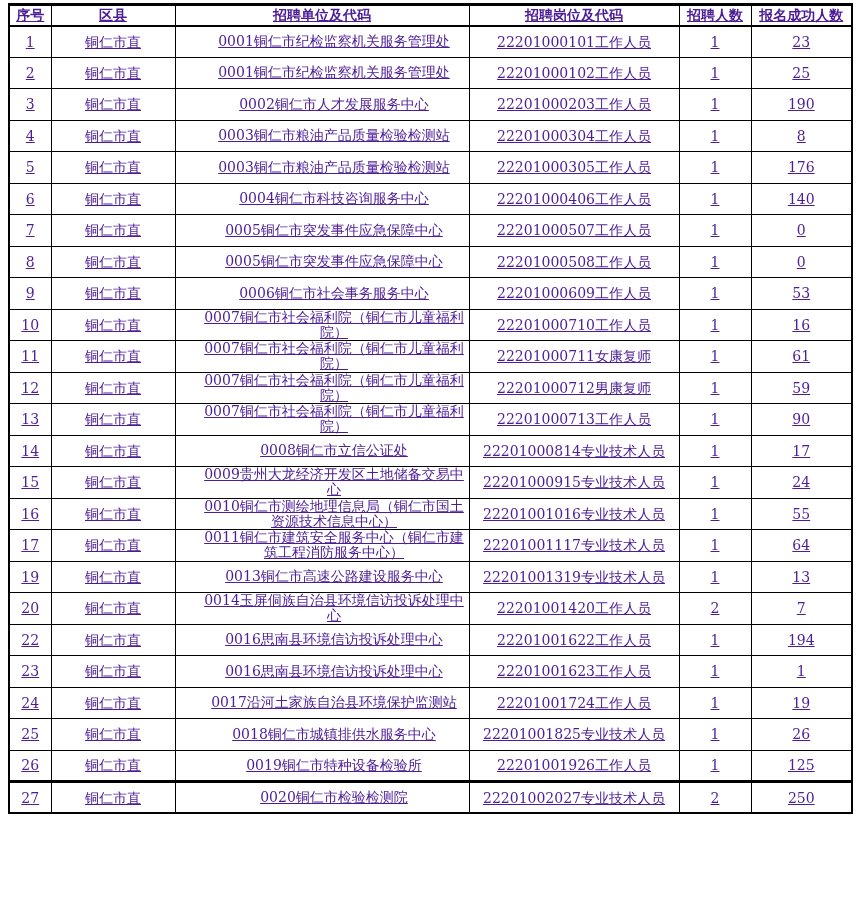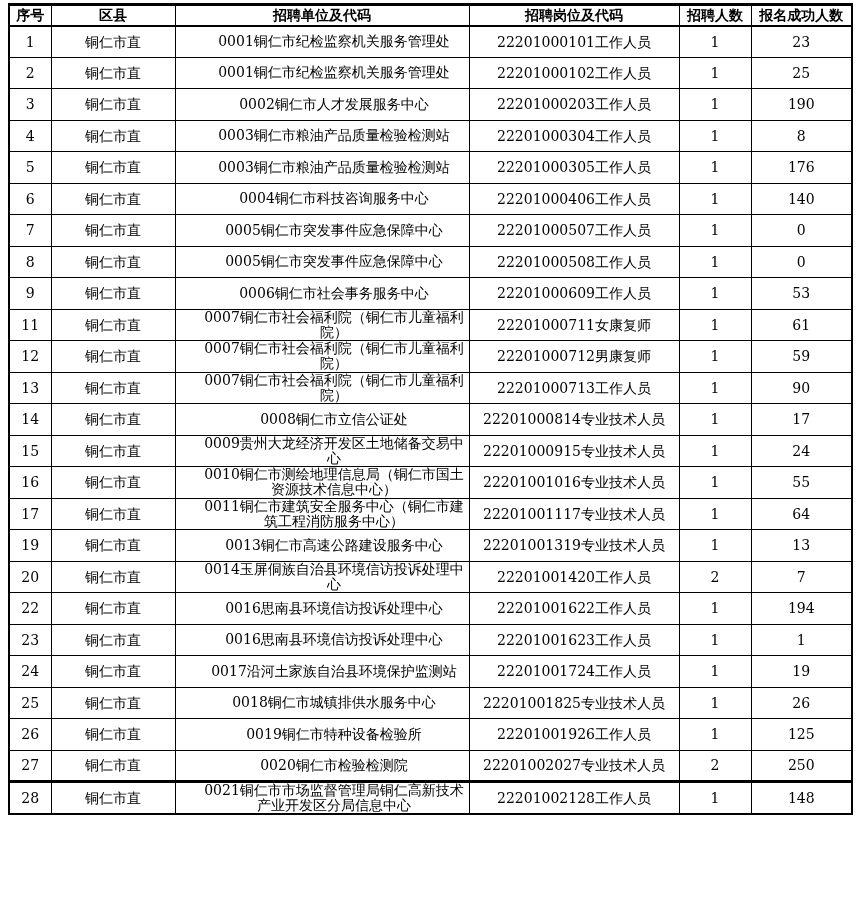--- a/index.html
+++ b/index.html
@@ -22,7 +22,8 @@
     border-collapse: collapse;
     table-layout: fixed;
     width: 843px;
-    color: #000000;
+    color: #4c1d95;
+    text-decoration: underline;
   }
   table.recruit th,
   table.recruit td {

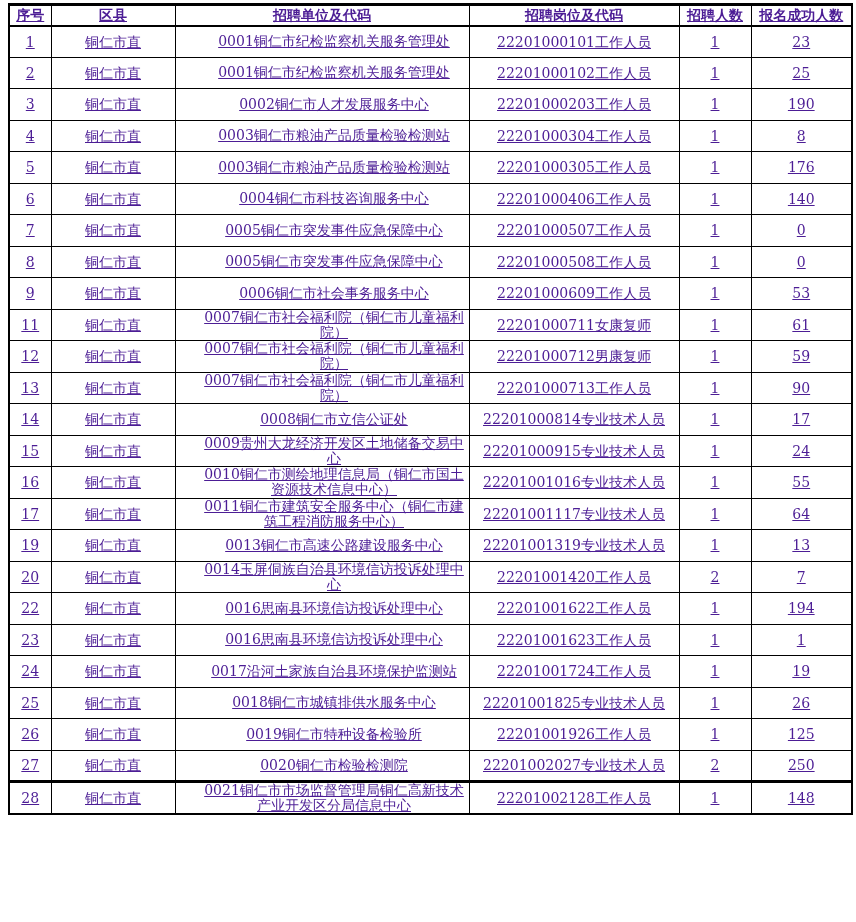--- a/index.html
+++ b/index.html
@@ -168,6 +168,14 @@
           <td class="cell-applicant-count">53</td>
         </tr>
         <tr>
+          <td class="cell-index">10</td>
+          <td class="cell-district">铜仁市直</td>
+          <td class="cell-unit">0007铜仁市社会福利院（铜仁市儿童福利院）</td>
+          <td class="cell-position">22201000710工作人员</td>
+          <td class="cell-recruit-count">1</td>
+          <td class="cell-applicant-count">16</td>
+        </tr>
+        <tr>
           <td class="cell-index">11</td>
           <td class="cell-district">铜仁市直</td>
           <td class="cell-unit">0007铜仁市社会福利院（铜仁市儿童福利院）</td>

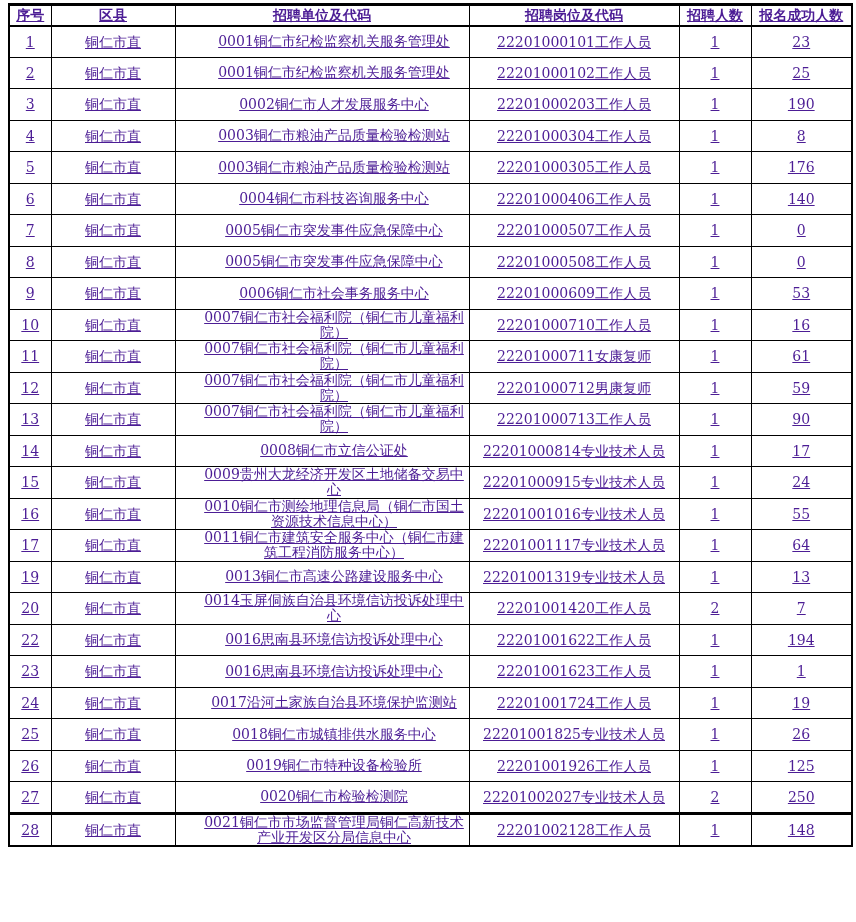--- a/index.html
+++ b/index.html
@@ -295,14 +295,6 @@
           <td class="cell-recruit-count">2</td>
           <td class="cell-applicant-count">250</td>
         </tr>
-        <tr>
-          <td class="cell-index">28</td>
-          <td class="cell-district">铜仁市直</td>
-          <td class="cell-unit">0021铜仁市市场监督管理局铜仁高新技术产业开发区分局信息中心</td>
-          <td class="cell-position">22201002128工作人员</td>
-          <td class="cell-recruit-count">1</td>
-          <td class="cell-applicant-count">148</td>
-        </tr>
       </tbody>
   </table>
 </div>

